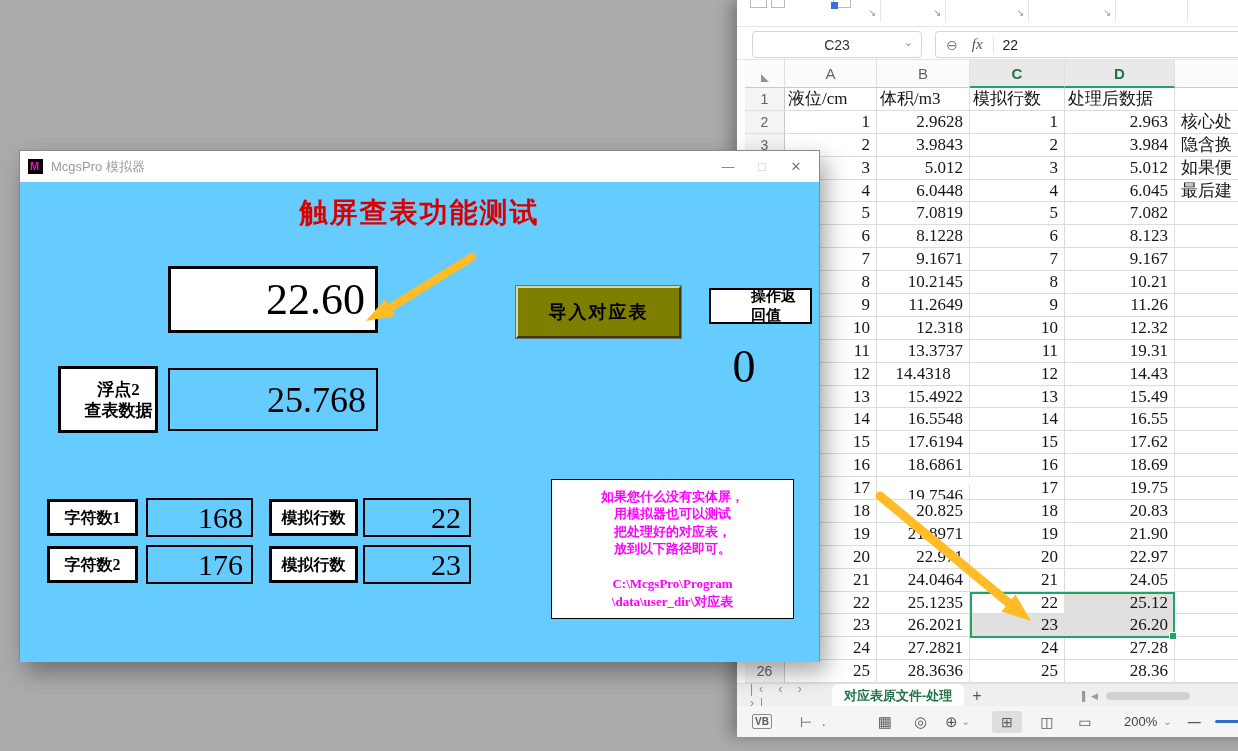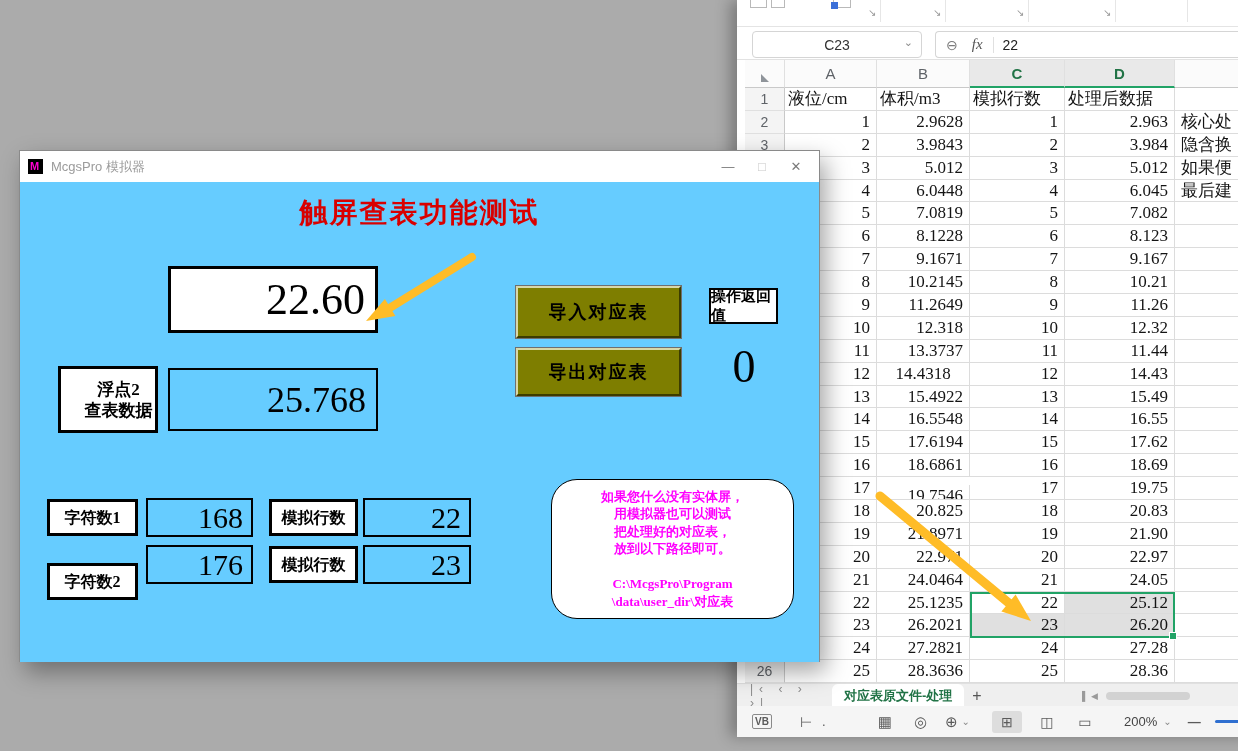--- a/index.html
+++ b/index.html
@@ -399,7 +399,7 @@
     <div class="simbtn" style="left:496px;top:104px;width:165px;height:52px;">导入对应表</div>
     <div class="simbtn" style="left:496px;top:166px;width:165px;height:48px;">导出对应表</div>
 
-    <div class="retlabel" style="left:689px;top:106px;width:69px;height:36px;">操作返回值</div>
+    <div class="retlabel" style="left:689px;top:106px;width:103px;height:36px;padding-left:40px;">操作返回值</div>
     <div class="zeroval" style="left:689px;top:158px;width:70px;">0</div>
 
     <div class="labelbox" style="left:27px;top:317px;width:91px;height:37px;font-size:16px;">字符数1</div>

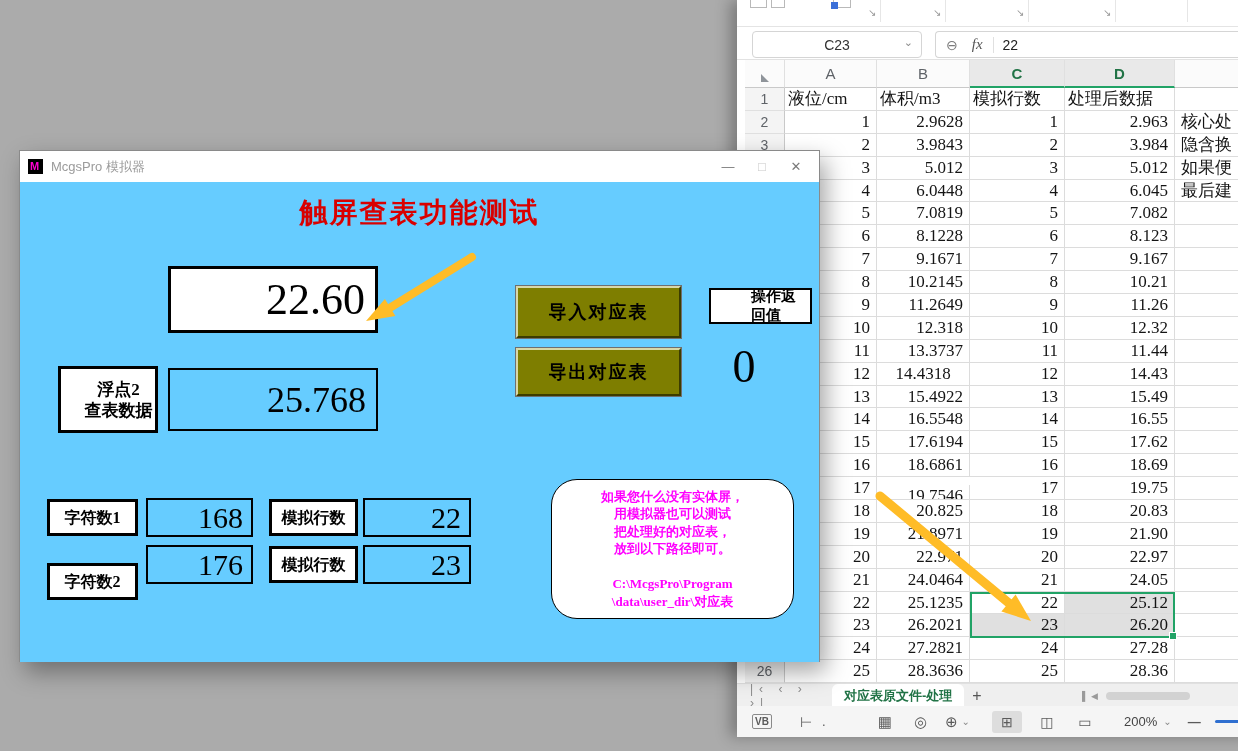--- a/index.html
+++ b/index.html
@@ -229,7 +229,7 @@
         <div class="cell num" style="width: 92px;">11</div>
         <div class="cell num" style="width: 93px;">13.3737</div>
         <div class="cell num" style="width: 95px;">11</div>
-        <div class="cell num" style="width: 110px;">11.44</div>
+        <div class="cell num" style="width: 110px;">19.31</div>
         <div class="cell ecell" style="width: 140px;"></div>
       </div>
       <div class="srow">

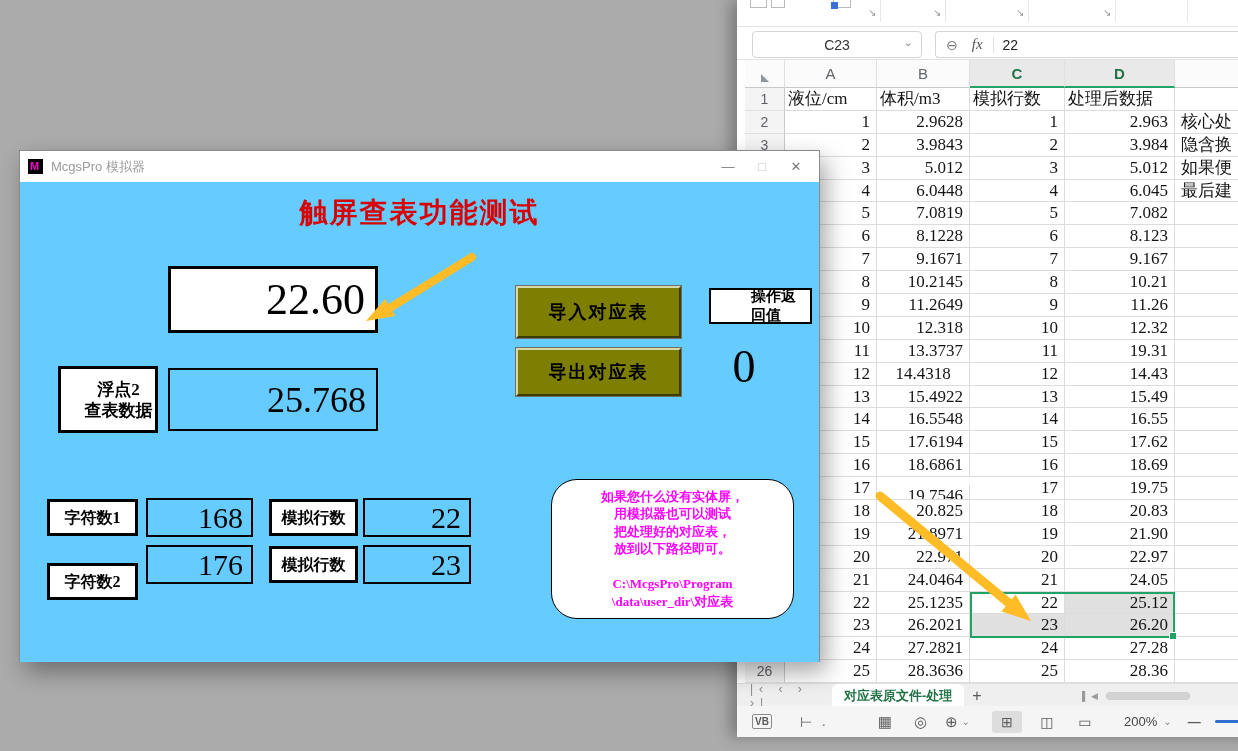--- a/index.html
+++ b/index.html
@@ -397,7 +397,6 @@
     <div class="valuebox thin" style="left:148px;top:186px;width:210px;height:63px;font-size:36px;padding-right:10px;">25.768</div>
 
     <div class="simbtn" style="left:496px;top:104px;width:165px;height:52px;">导入对应表</div>
-    <div class="simbtn" style="left:496px;top:166px;width:165px;height:48px;">导出对应表</div>
 
     <div class="retlabel" style="left:689px;top:106px;width:103px;height:36px;padding-left:40px;">操作返回值</div>
     <div class="zeroval" style="left:689px;top:158px;width:70px;">0</div>

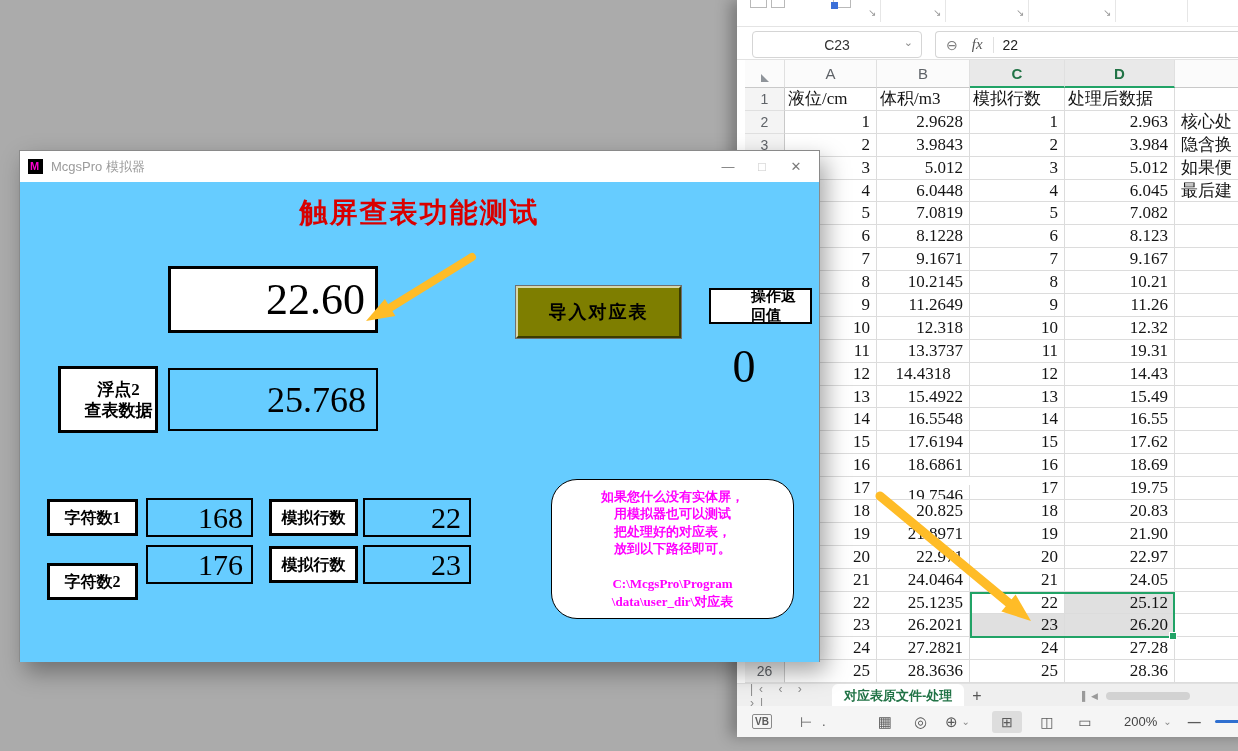--- a/index.html
+++ b/index.html
@@ -411,7 +411,7 @@
     <div class="labelbox" style="left:249px;top:364px;width:89px;height:37px;font-size:16px;">模拟行数</div>
     <div class="valuebox thin" style="left:343px;top:363px;width:108px;height:39px;font-size:30px;padding-right:8px;">23</div>
 
-    <div class="notice" style="left:531px;top:297px;width:243px;height:140px;border-radius:26px;">
+    <div class="notice" style="left:531px;top:297px;width:243px;height:140px;">
       <div>如果您什么没有实体屏，</div>
       <div>用模拟器也可以测试</div>
       <div>把处理好的对应表，</div>

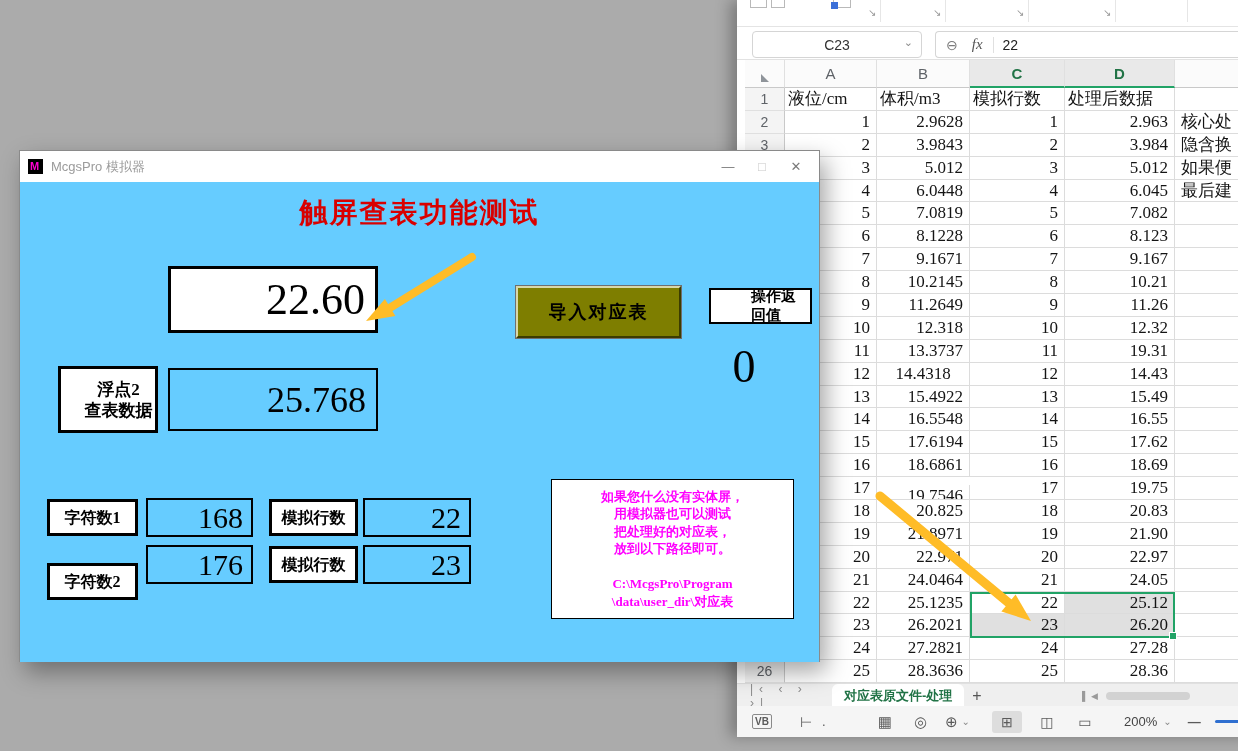--- a/index.html
+++ b/index.html
@@ -406,7 +406,7 @@
     <div class="labelbox" style="left:249px;top:317px;width:89px;height:37px;font-size:16px;">模拟行数</div>
     <div class="valuebox thin" style="left:343px;top:316px;width:108px;height:39px;font-size:30px;padding-right:8px;">22</div>
 
-    <div class="labelbox" style="left:27px;top:364px;width:91px;height:37px;font-size:16px;margin-top:17px;">字符数2</div>
+    <div class="labelbox" style="left:27px;top:364px;width:91px;height:37px;font-size:16px;">字符数2</div>
     <div class="valuebox thin" style="left:126px;top:363px;width:107px;height:39px;font-size:30px;padding-right:8px;">176</div>
     <div class="labelbox" style="left:249px;top:364px;width:89px;height:37px;font-size:16px;">模拟行数</div>
     <div class="valuebox thin" style="left:343px;top:363px;width:108px;height:39px;font-size:30px;padding-right:8px;">23</div>

